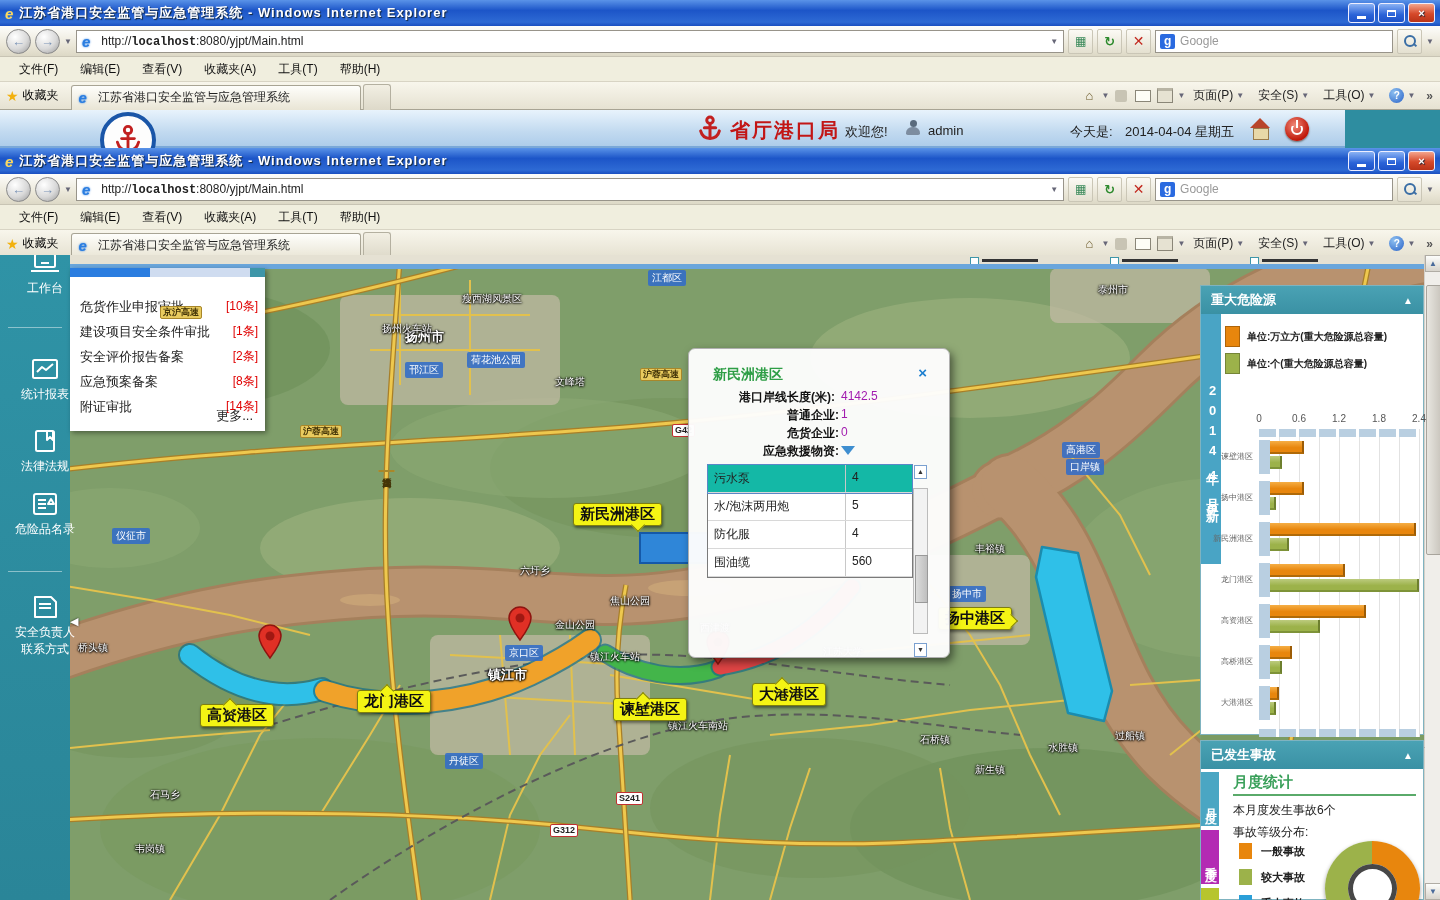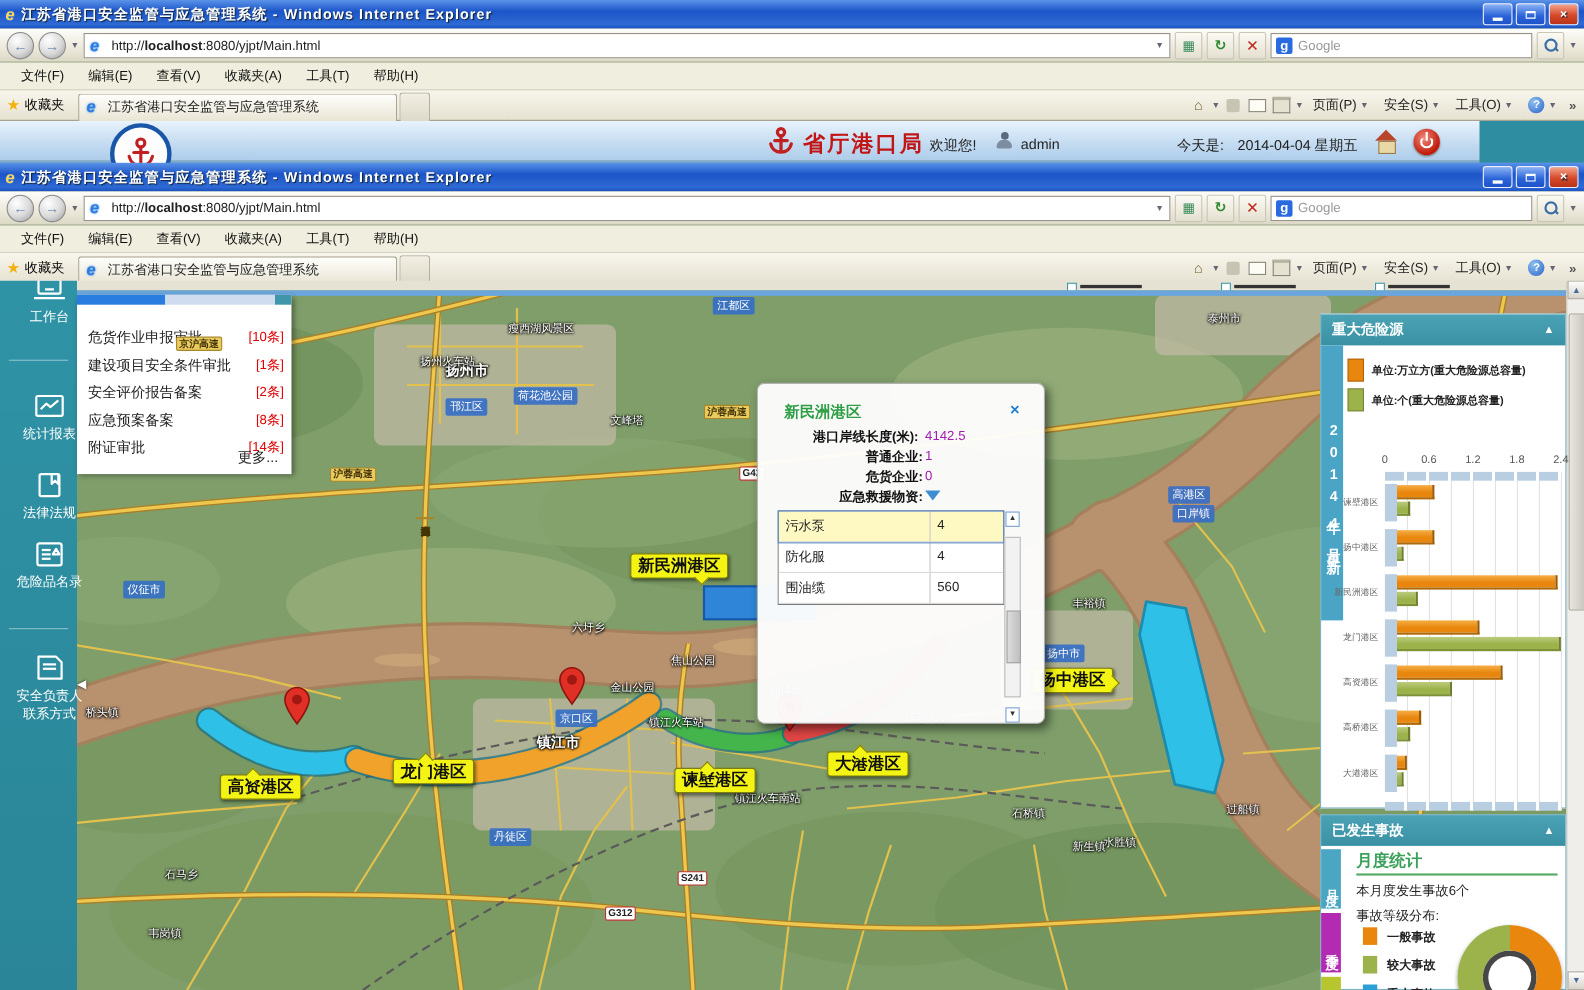--- a/index.html
+++ b/index.html
@@ -27,7 +27,7 @@
   .tiny-drop{color:#667;font-size:8px;flex:none;}
   .addr-input{flex:1;height:23px;background:#fff;border:1px solid #98948a;display:flex;align-items:center;
     padding:0 5px;font-size:12px;gap:5px;color:#222;box-sizing:border-box;}
-  .addr-url b{font-weight:bold;}
+  .addr-url b{font-weight:bold;font-family:Liberation Mono, monospace;}
   .toolbtn{min-width:25px;height:25px;border:1px solid #cac6b6;border-radius:2px;background:linear-gradient(#fbfaf4,#e4e0d0);
     display:flex;align-items:center;justify-content:center;font-size:12px;flex:none;box-sizing:border-box;}
   .refresh-glyph{color:#2d8a2d;font-weight:bold;font-size:13px;}

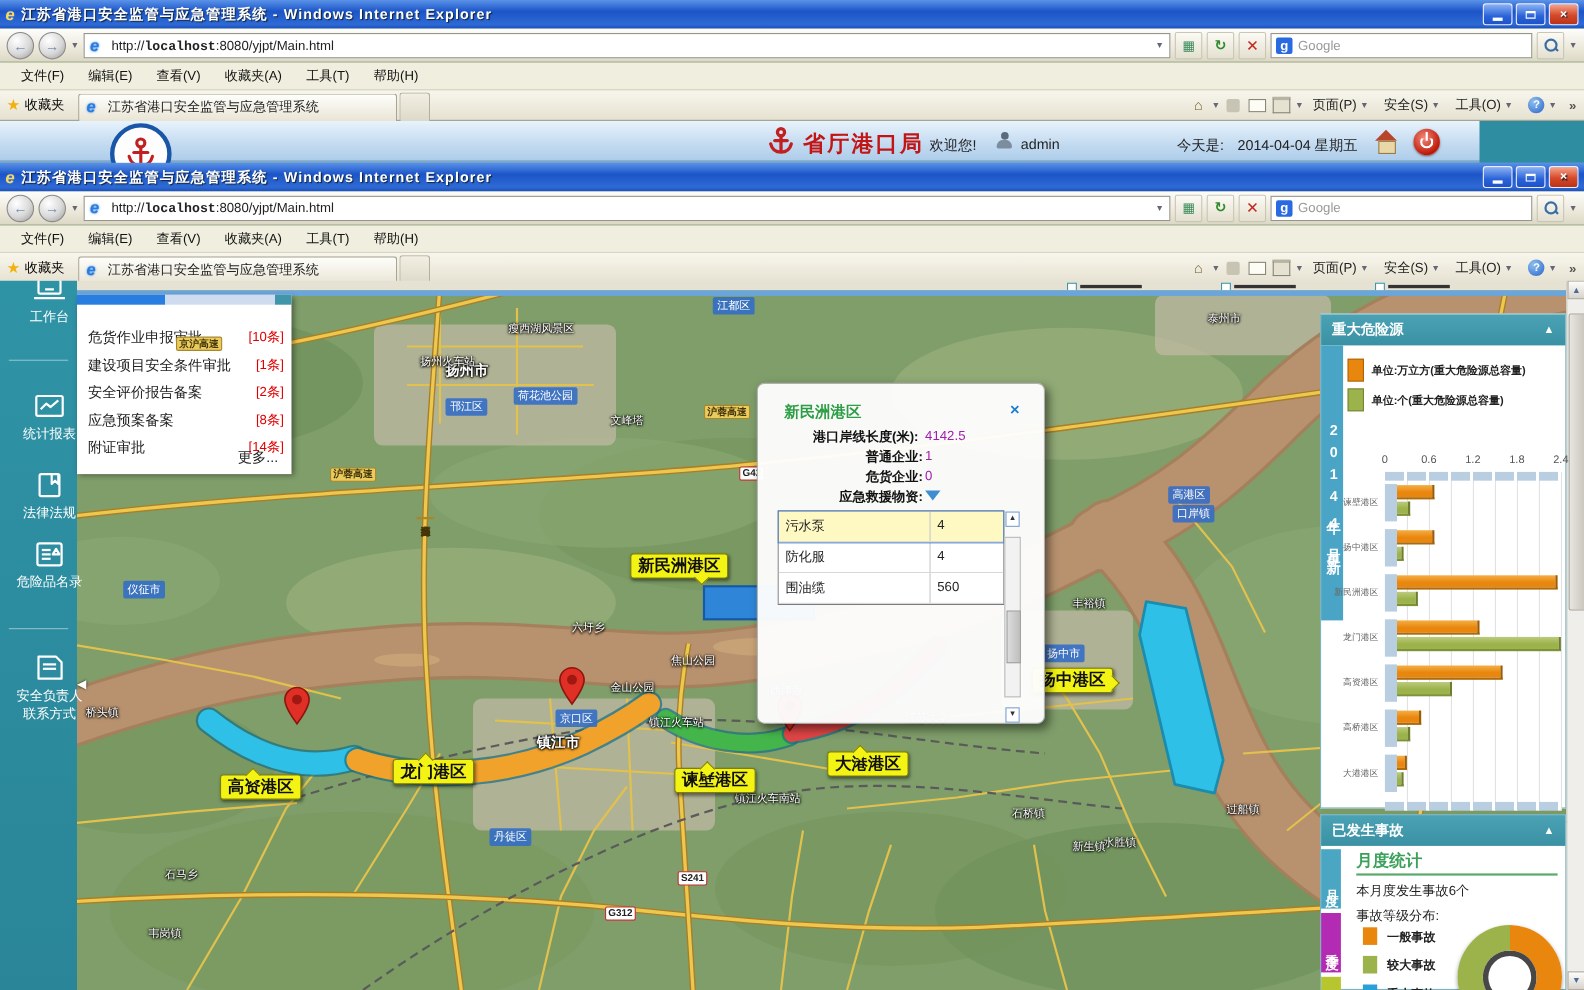--- a/index.html
+++ b/index.html
@@ -127,7 +127,7 @@
   .pt-head{display:flex;background:linear-gradient(#fafafa,#e8e8e8);border-bottom:1px solid #4a78c0;
     font-size:12px;font-weight:bold;color:#222;}
   .pt-row{display:flex;font-size:12px;color:#222;border-bottom:1px solid #d8d8d8;background:#fff;}
-  .pt-row.sel{background:#fef9c3;outline:1px solid #5a87c8;}
+  .pt-row.sel{background:#14b8a6;outline:1px solid #5a87c8;}
   .pt-c1{width:138px;padding:5px 6px;box-sizing:border-box;border-right:1px solid #c8c8c8;overflow:hidden;white-space:nowrap;}
   .pt-c2{flex:1;padding:5px 6px;box-sizing:border-box;}
   #pt-scroll{position:absolute;left:224px;top:139px;width:15px;height:146px;background:#f2f2f2;border:1px solid #bbb;box-sizing:border-box;}

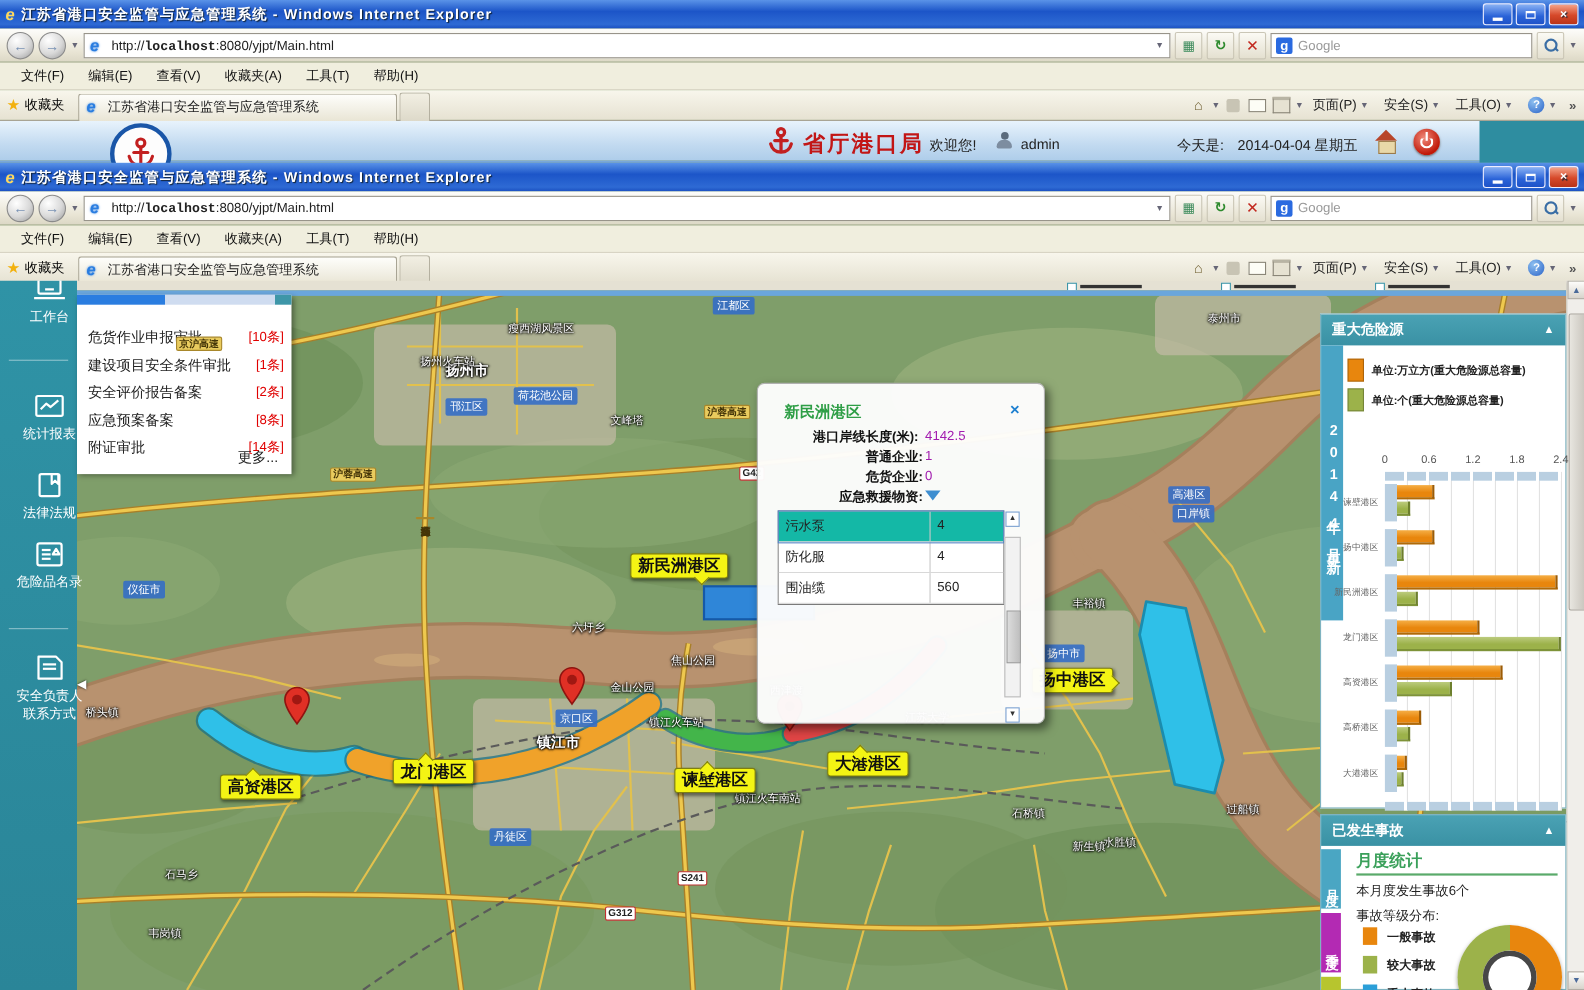--- a/index.html
+++ b/index.html
@@ -620,6 +620,10 @@
             <div class="pt-c2">4</div>
           </div>
           <div class="pt-row">
+            <div class="pt-c1">水/泡沫两用炮</div>
+            <div class="pt-c2">5</div>
+          </div>
+          <div class="pt-row">
             <div class="pt-c1">防化服</div>
             <div class="pt-c2">4</div>
           </div>

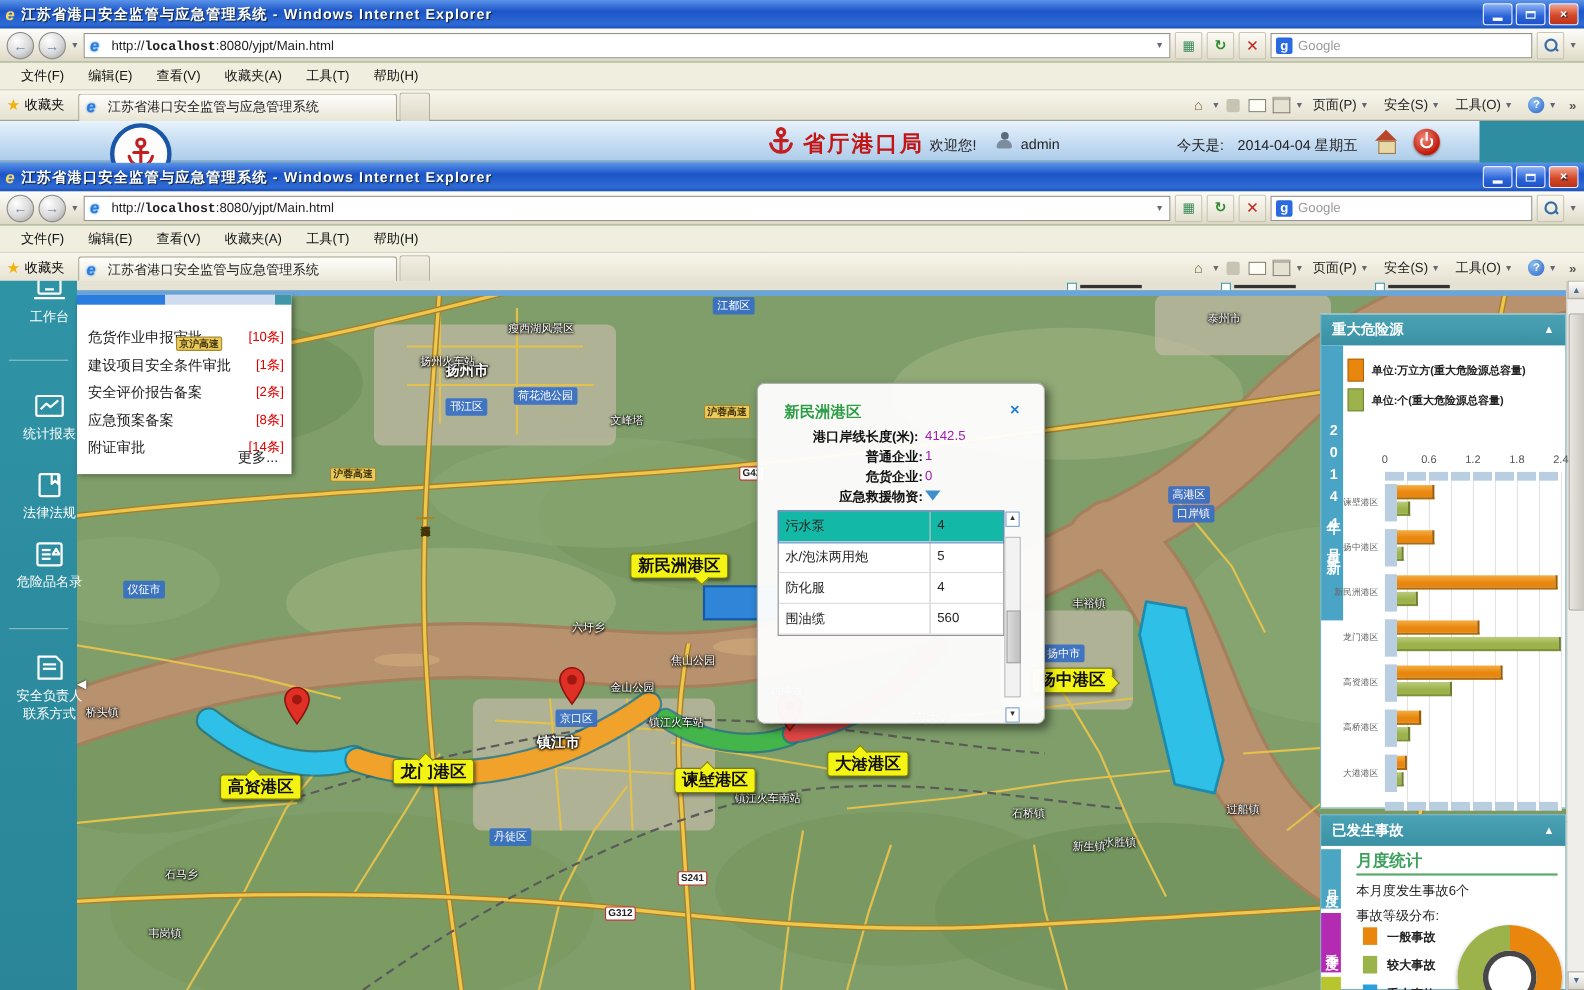--- a/index.html
+++ b/index.html
@@ -485,7 +485,7 @@
         <div class="town-label" style="left: 590px; top: 382px;">镇江火车站</div>
         <div class="town-label" style="left: 668px; top: 451px;">镇江火车南站</div>
         <div class="town-label" style="left: 975px; top: 274px;">丰裕镇</div>
-        <div class="town-label" style="left: 1003px; top: 473px; margin-top: 18px;">水胜镇</div>
+        <div class="town-label" style="left: 1048px; top: 473px;">水胜镇</div>
         <div class="town-label" style="left: 1115px; top: 461px;">过船镇</div>
         <div class="town-label" style="left: 920px; top: 465px;">石桥镇</div>
         <div class="town-label" style="left: 975px; top: 495px;">新生镇</div>

